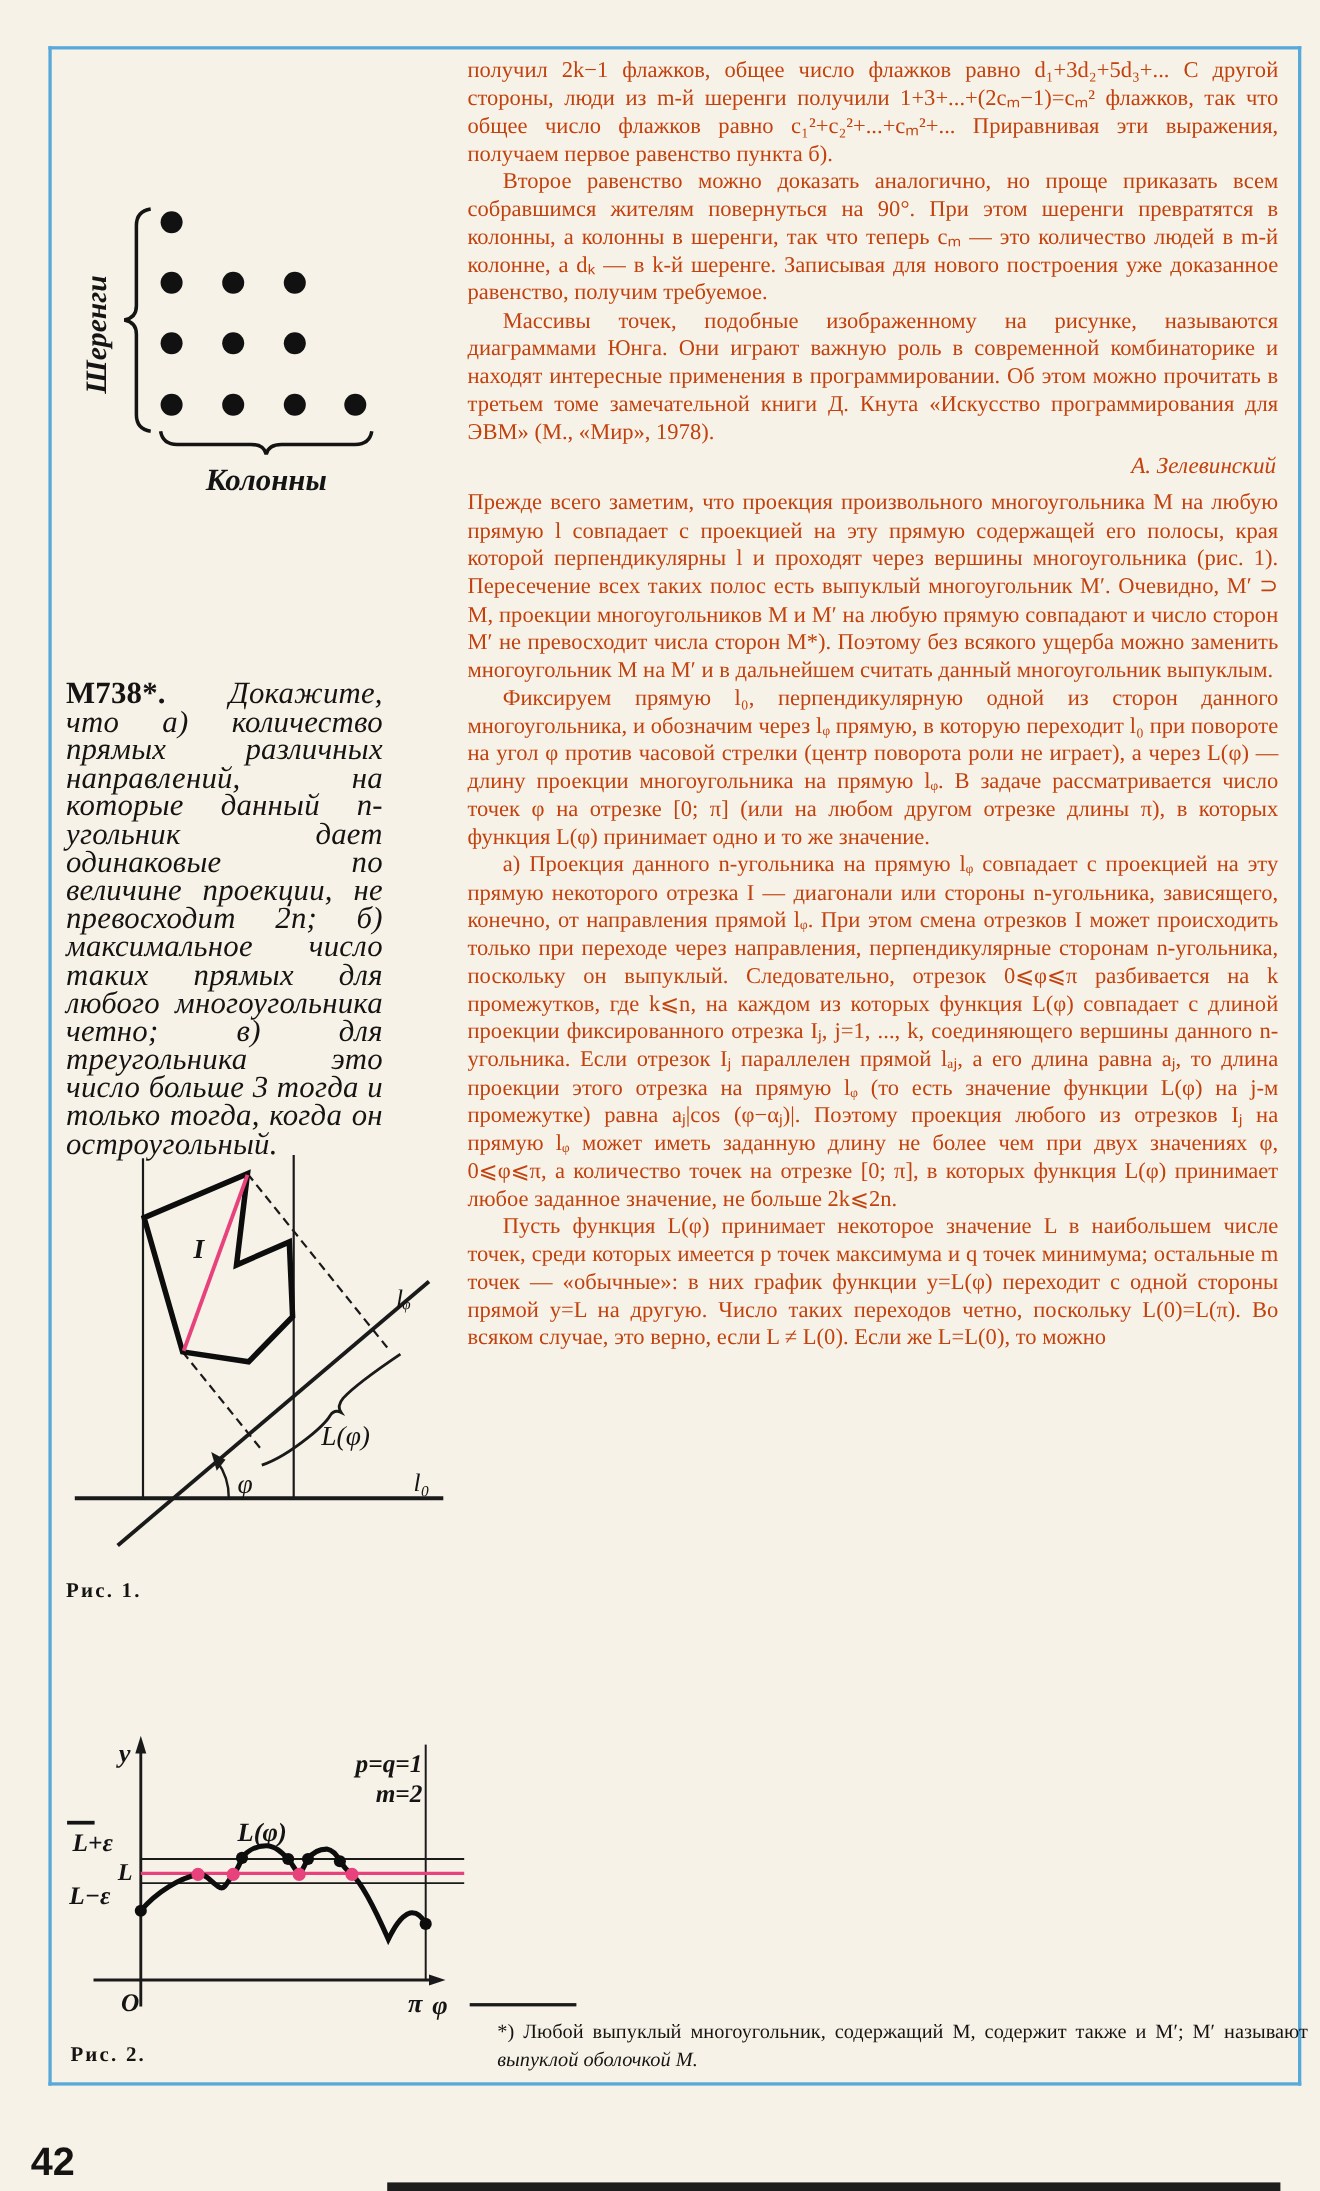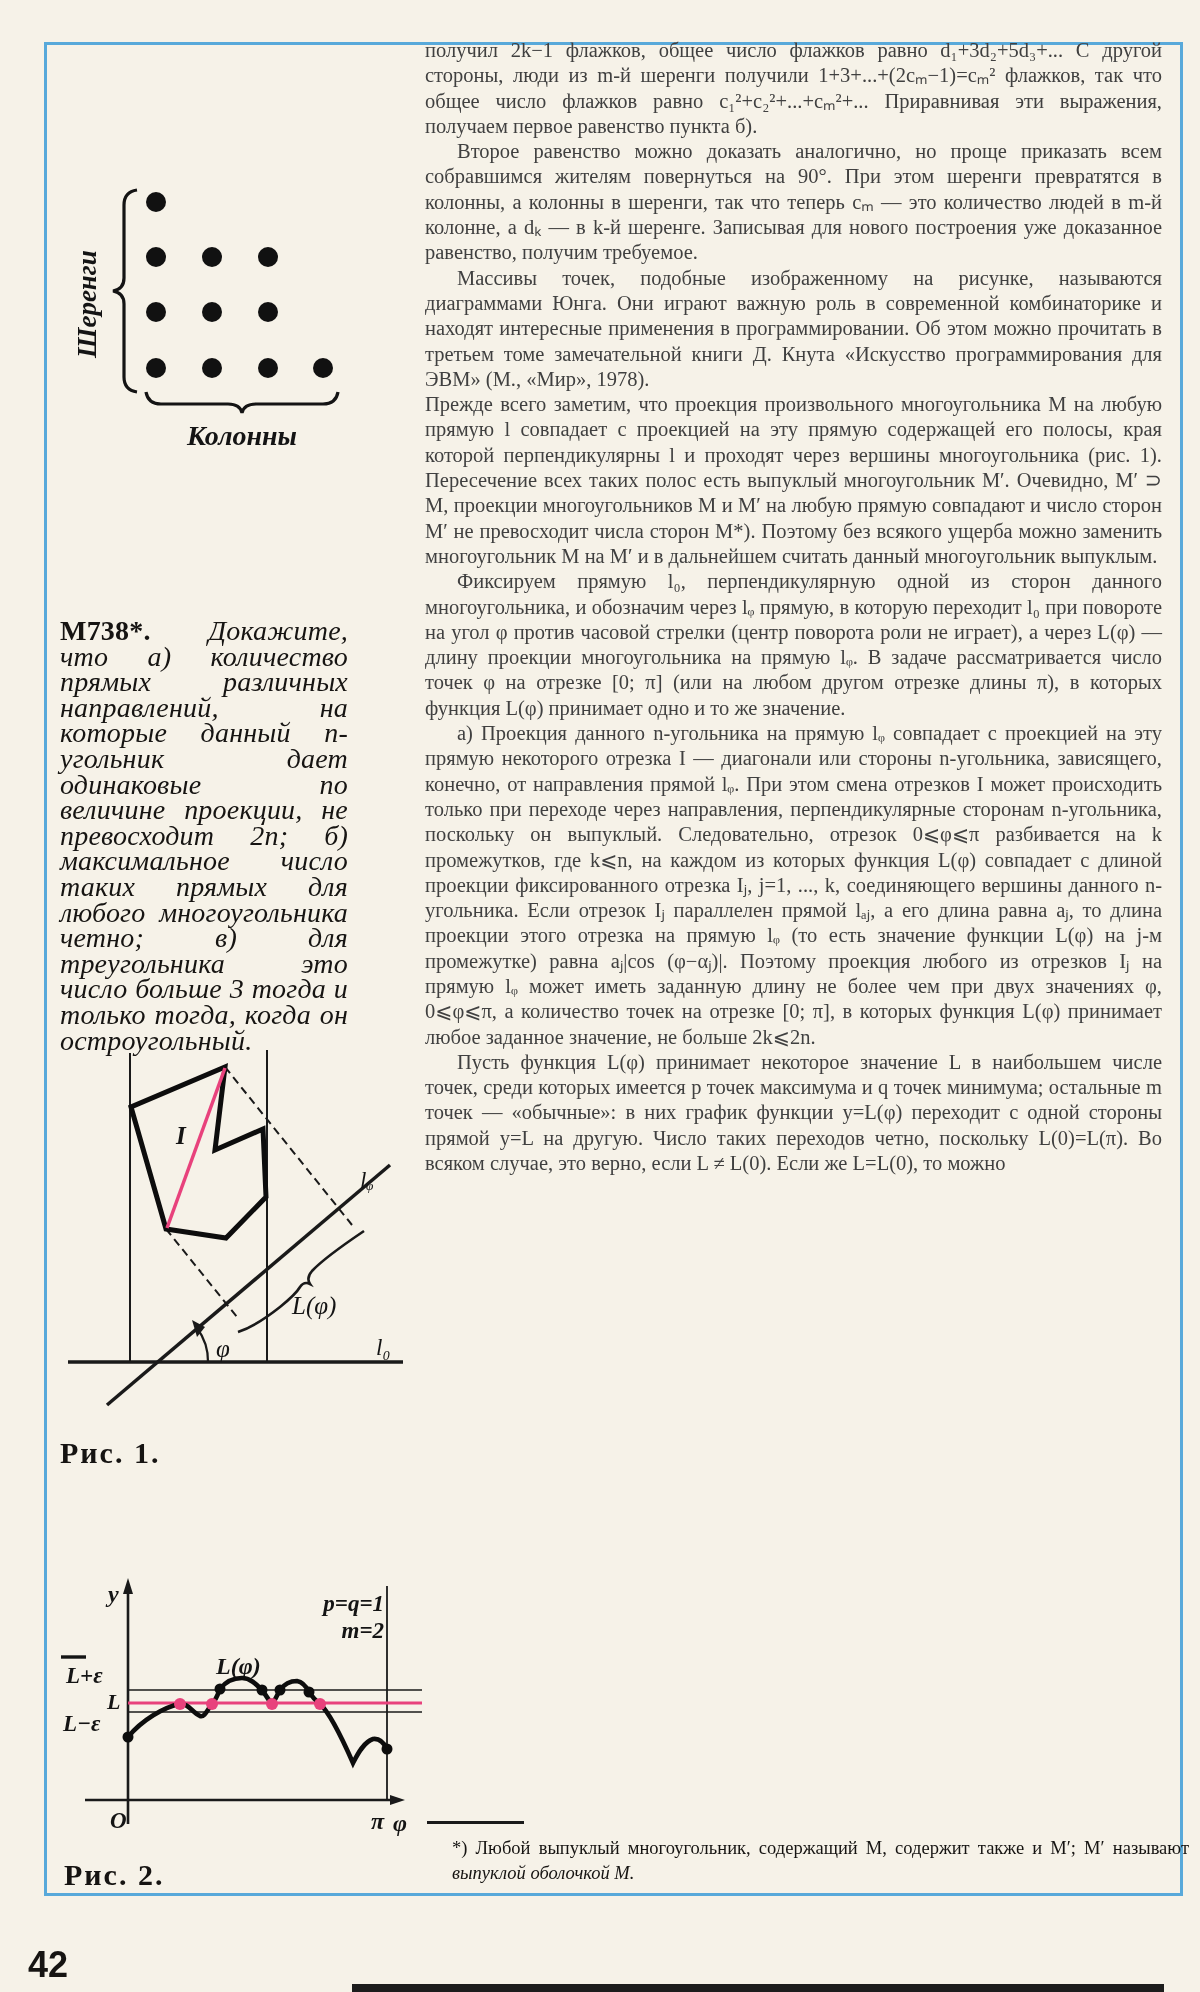--- a/index.html
+++ b/index.html
@@ -12,9 +12,9 @@
   }
   .frame{position:absolute;background:#58a9da;}
   .col-right{
-    position:absolute;left:425px;top:38px;width:737px;
+    position:absolute;left:425px;top:52px;width:737px;
     font-size:20.5px;line-height:25.3px;text-align:justify;
-    color:#404040;
+    color:#c2410c;
   }
   .col-right p{margin:0;}
   .par-indent{text-indent:32px;}

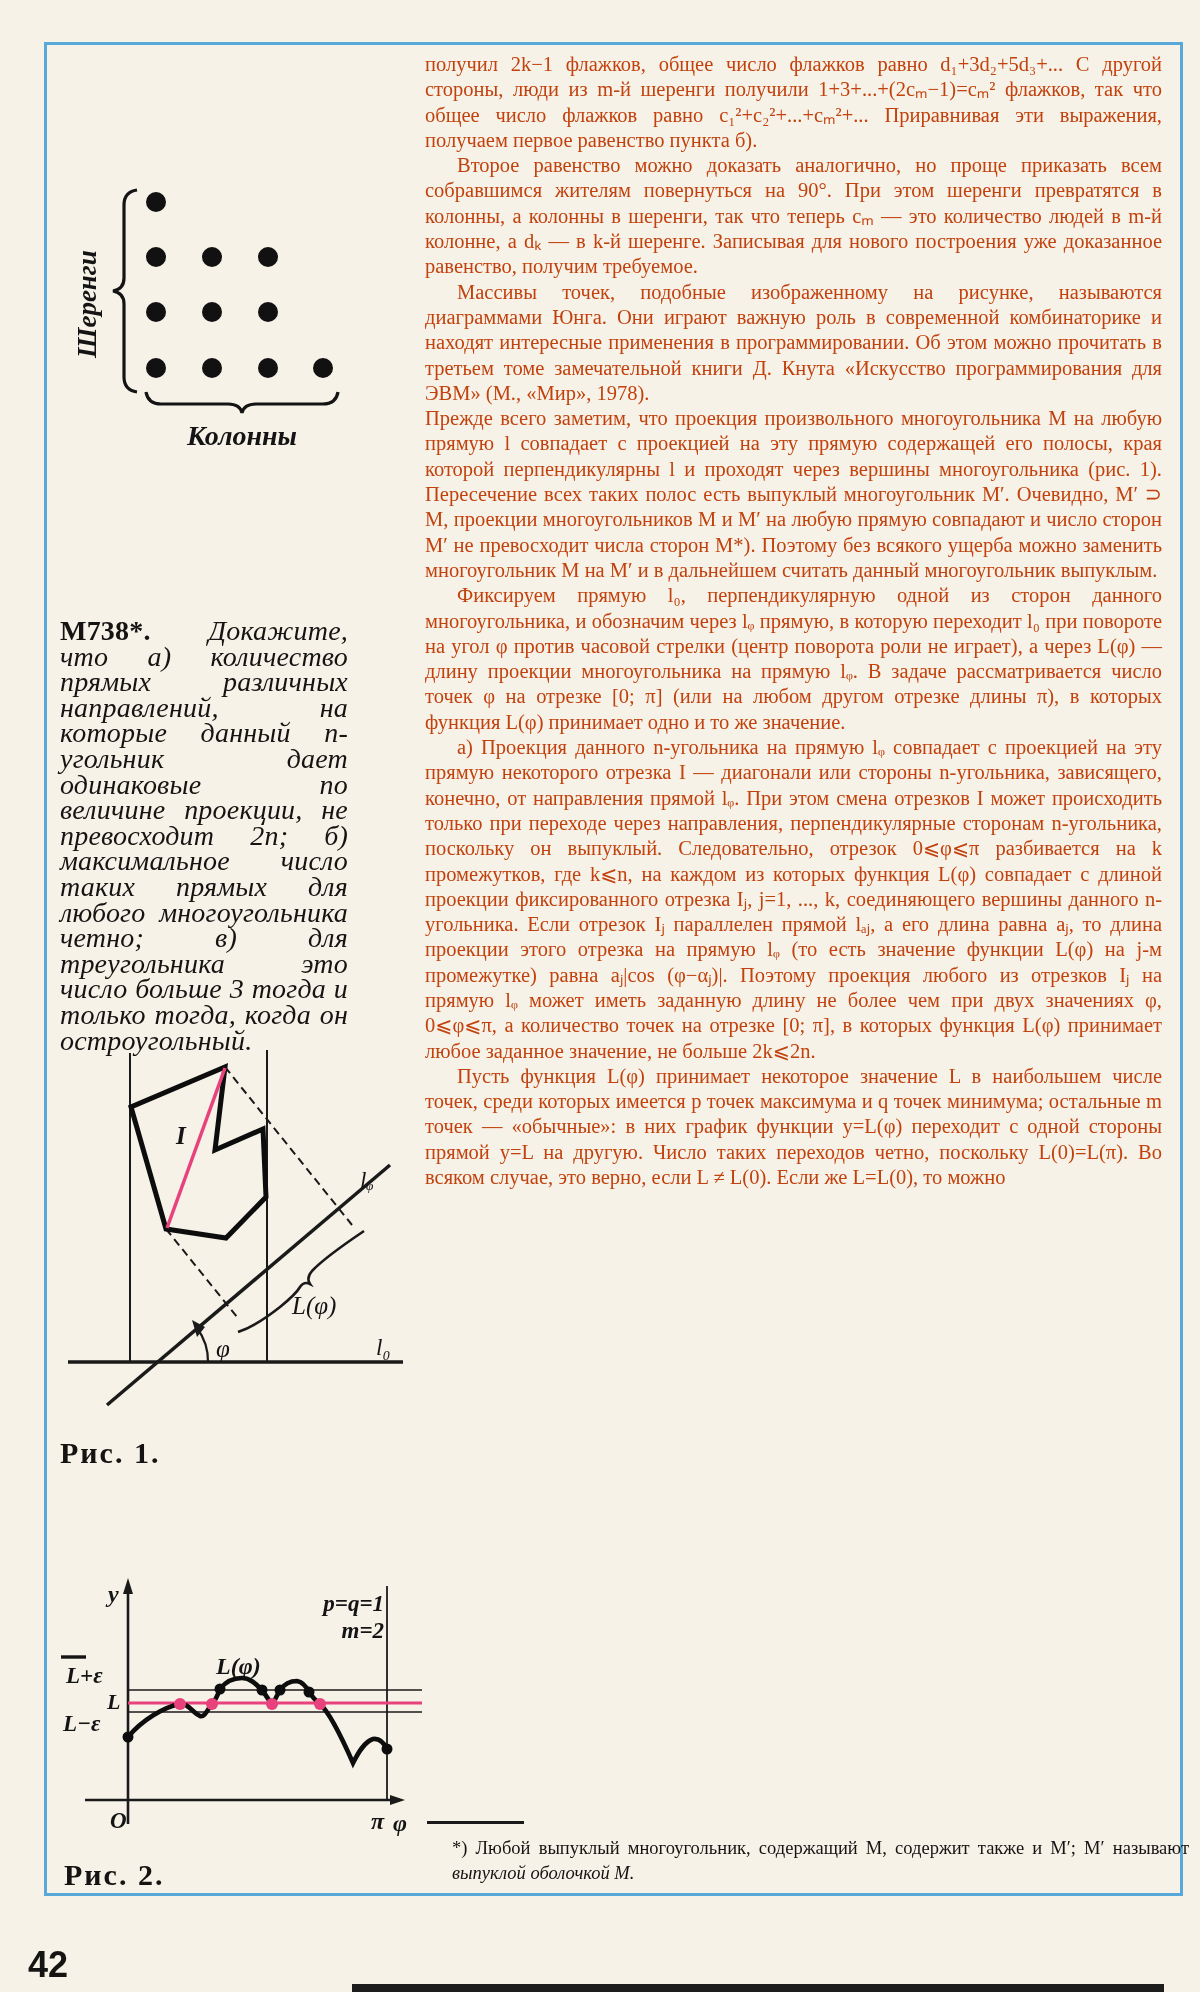--- a/index.html
+++ b/index.html
@@ -167,6 +167,7 @@
   <p>получил 2k−1 флажков, общее число флажков равно d₁+3d₂+5d₃+... С другой стороны, люди из m-й шеренги получили 1+3+...+(2cₘ−1)=cₘ²  флажков, так что общее число флажков равно c₁²+c₂²+...+cₘ²+... Приравнивая эти выражения, получаем первое равенство пункта б).</p>
   <p class="par-indent">Второе равенство можно доказать аналогично, но проще приказать всем собравшимся жителям повернуться на 90°. При этом шеренги превратятся в колонны, а колонны в шеренги, так что теперь cₘ — это количество людей в m-й колонне, а dₖ — в k-й шеренге. Записывая для нового построения уже доказанное равенство, получим требуемое.</p>
   <p class="par-indent">Массивы точек, подобные изображенному на рисунке, называются диаграммами Юнга. Они играют важную роль в современной комбинаторике и находят интересные применения в программировании. Об этом можно прочитать в третьем томе замечательной книги Д. Кнута «Искусство программирования для ЭВМ» (М., «Мир», 1978).</p>
+  <p class="signature">А. Зелевинский</p>
   <p>Прежде всего заметим, что проекция произвольного многоугольника M на любую прямую l совпадает с проекцией на эту прямую содержащей его полосы, края которой перпендикулярны l и проходят через вершины многоугольника (рис. 1). Пересечение всех таких полос есть выпуклый многоугольник M′. Очевидно, M′ ⊃ M, проекции многоугольников M и M′ на любую прямую совпадают и число сторон M′ не превосходит числа сторон M*). Поэтому без всякого ущерба можно заменить многоугольник M на M′ и в дальнейшем считать данный многоугольник выпуклым.</p>
   <p class="par-indent">Фиксируем прямую l₀, перпендикулярную одной из сторон данного многоугольника, и обозначим через lᵩ прямую, в которую переходит l₀ при повороте на угол φ против часовой стрелки (центр поворота роли не играет), а через L(φ) — длину проекции многоугольника на прямую lᵩ. В задаче рассматривается число точек φ на отрезке [0; π] (или на любом другом отрезке длины π), в которых функция L(φ) принимает одно и то же значение.</p>
   <p class="par-indent">а) Проекция данного n-угольника на прямую lᵩ совпадает с проекцией на эту прямую некоторого отрезка I — диагонали или стороны n-угольника, зависящего, конечно, от направления прямой lᵩ. При этом смена отрезков I может происходить только при переходе через направления, перпендикулярные сторонам n-угольника, поскольку он выпуклый. Следовательно, отрезок 0⩽φ⩽π разбивается на k промежутков, где k⩽n, на каждом из которых функция L(φ) совпадает с длиной проекции фиксированного отрезка Iⱼ, j=1, ..., k, соединяющего вершины данного n-угольника. Если отрезок Iⱼ параллелен прямой lₐⱼ, а его длина равна aⱼ, то длина проекции этого отрезка на прямую lᵩ (то есть значение функции L(φ) на j-м промежутке) равна aⱼ|cos (φ−αⱼ)|. Поэтому проекция любого из отрезков Iⱼ на прямую lᵩ может иметь заданную длину не более чем при двух значениях φ, 0⩽φ⩽π, а количество точек на отрезке [0; π], в которых функция L(φ) принимает любое заданное значение, не больше 2k⩽2n.</p>

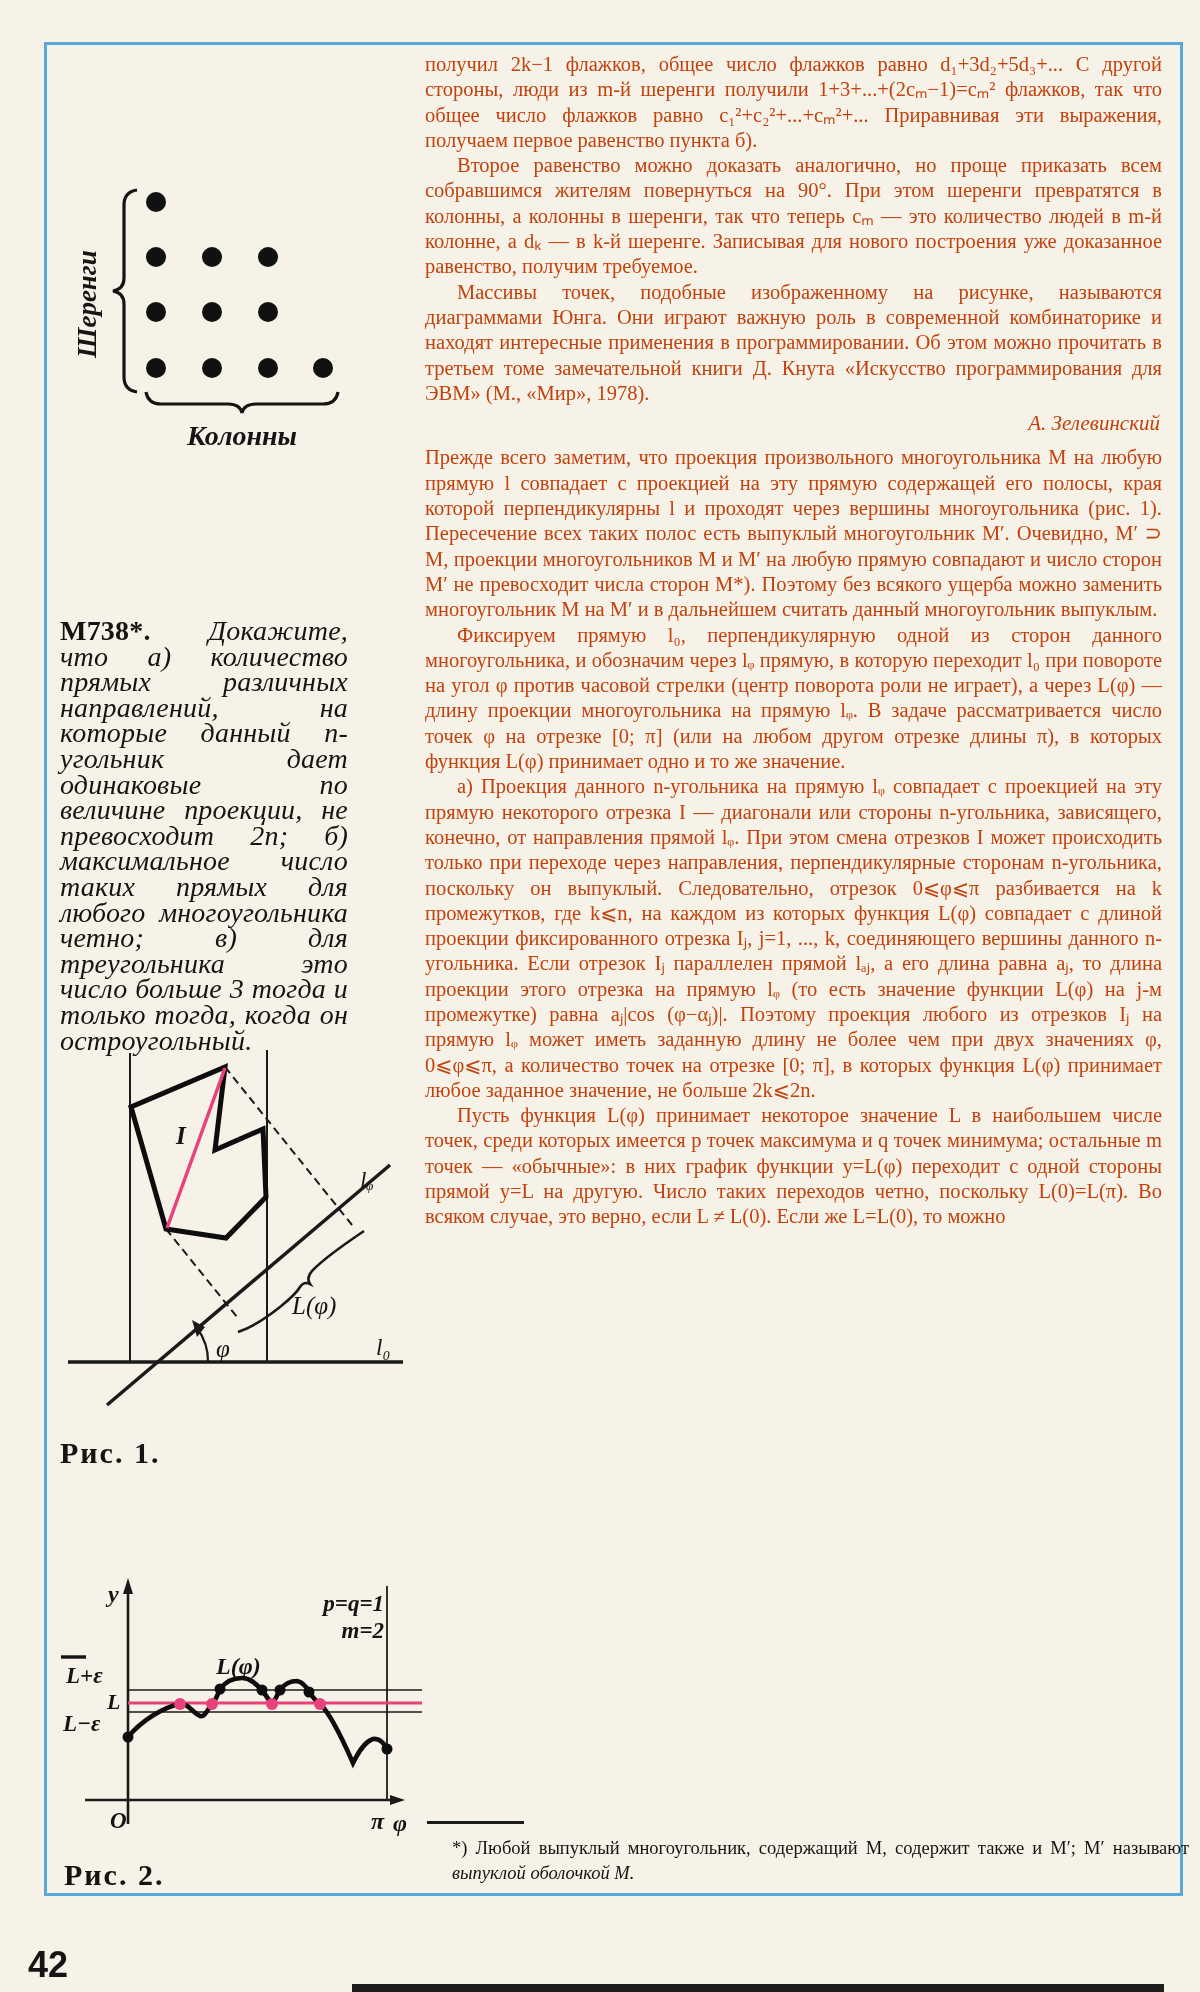--- a/index.html
+++ b/index.html
@@ -29,7 +29,7 @@
   }
   .problem .plabel{font-style:normal;font-weight:bold;}
   .fig-caption{
-    position:absolute;font-weight:bold;font-size:30px;letter-spacing:2px;
+    position:absolute;font-weight:bold;font-size:19px;letter-spacing:2px;
   }
   .footnote{
     position:absolute;left:425px;top:1836px;width:737px;

